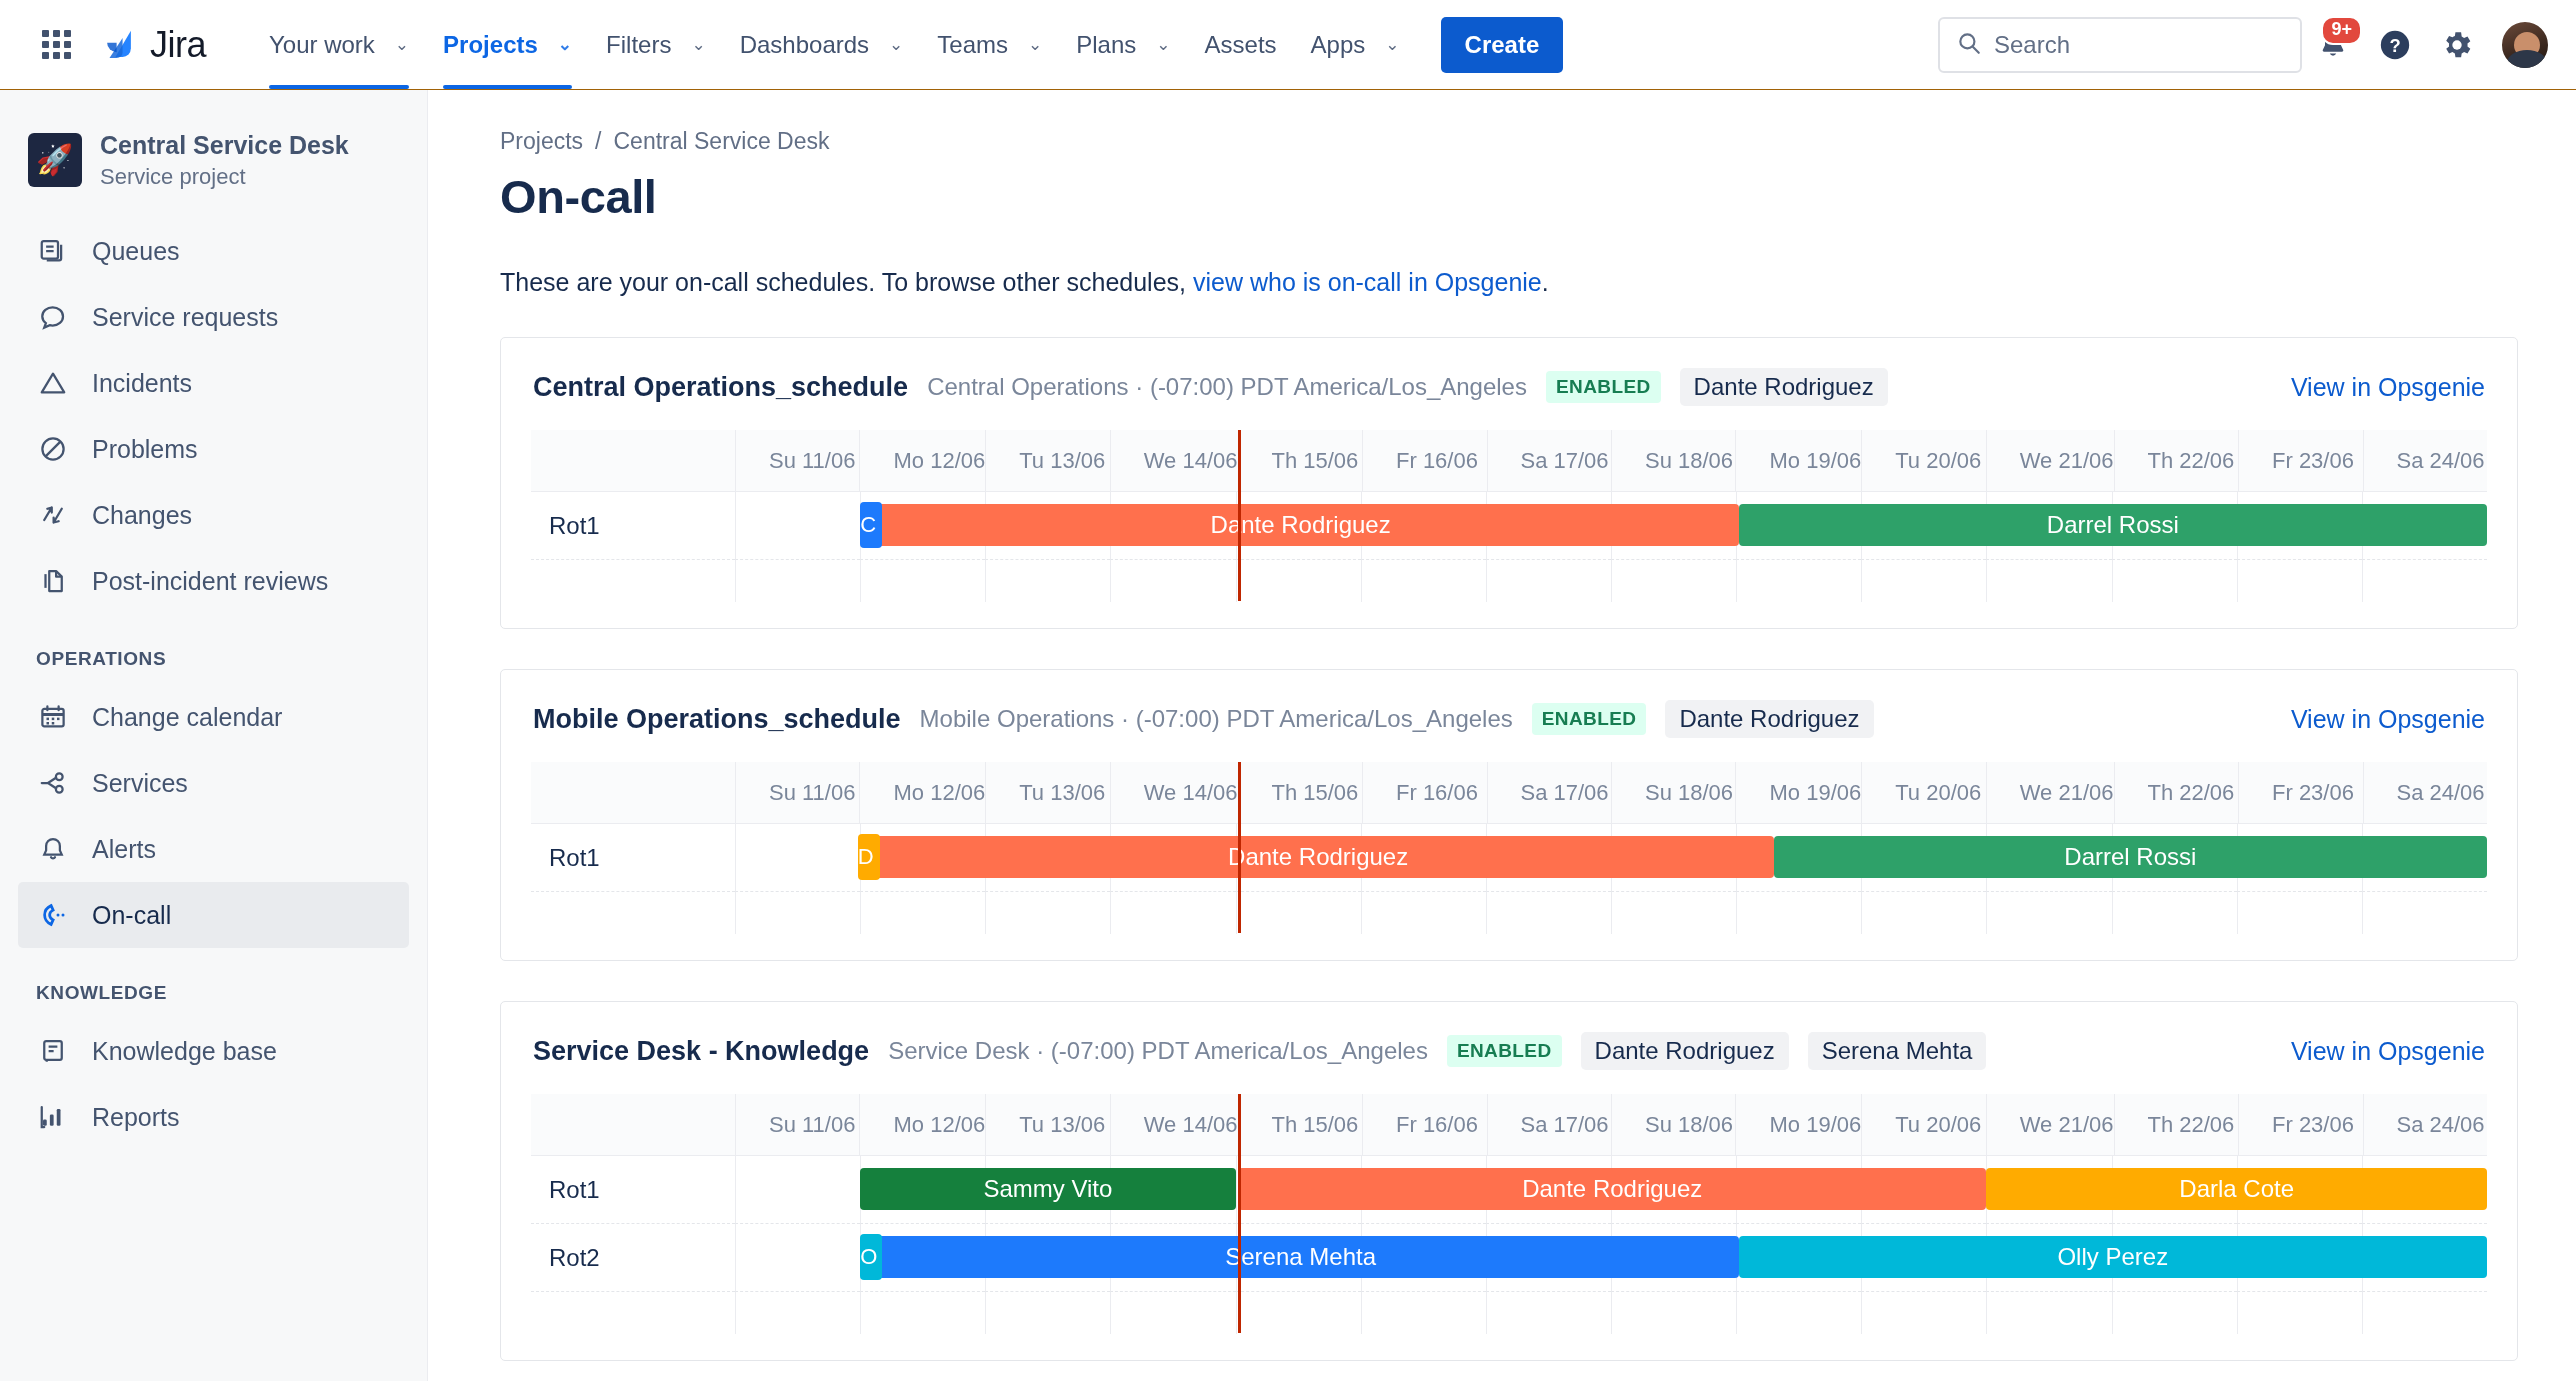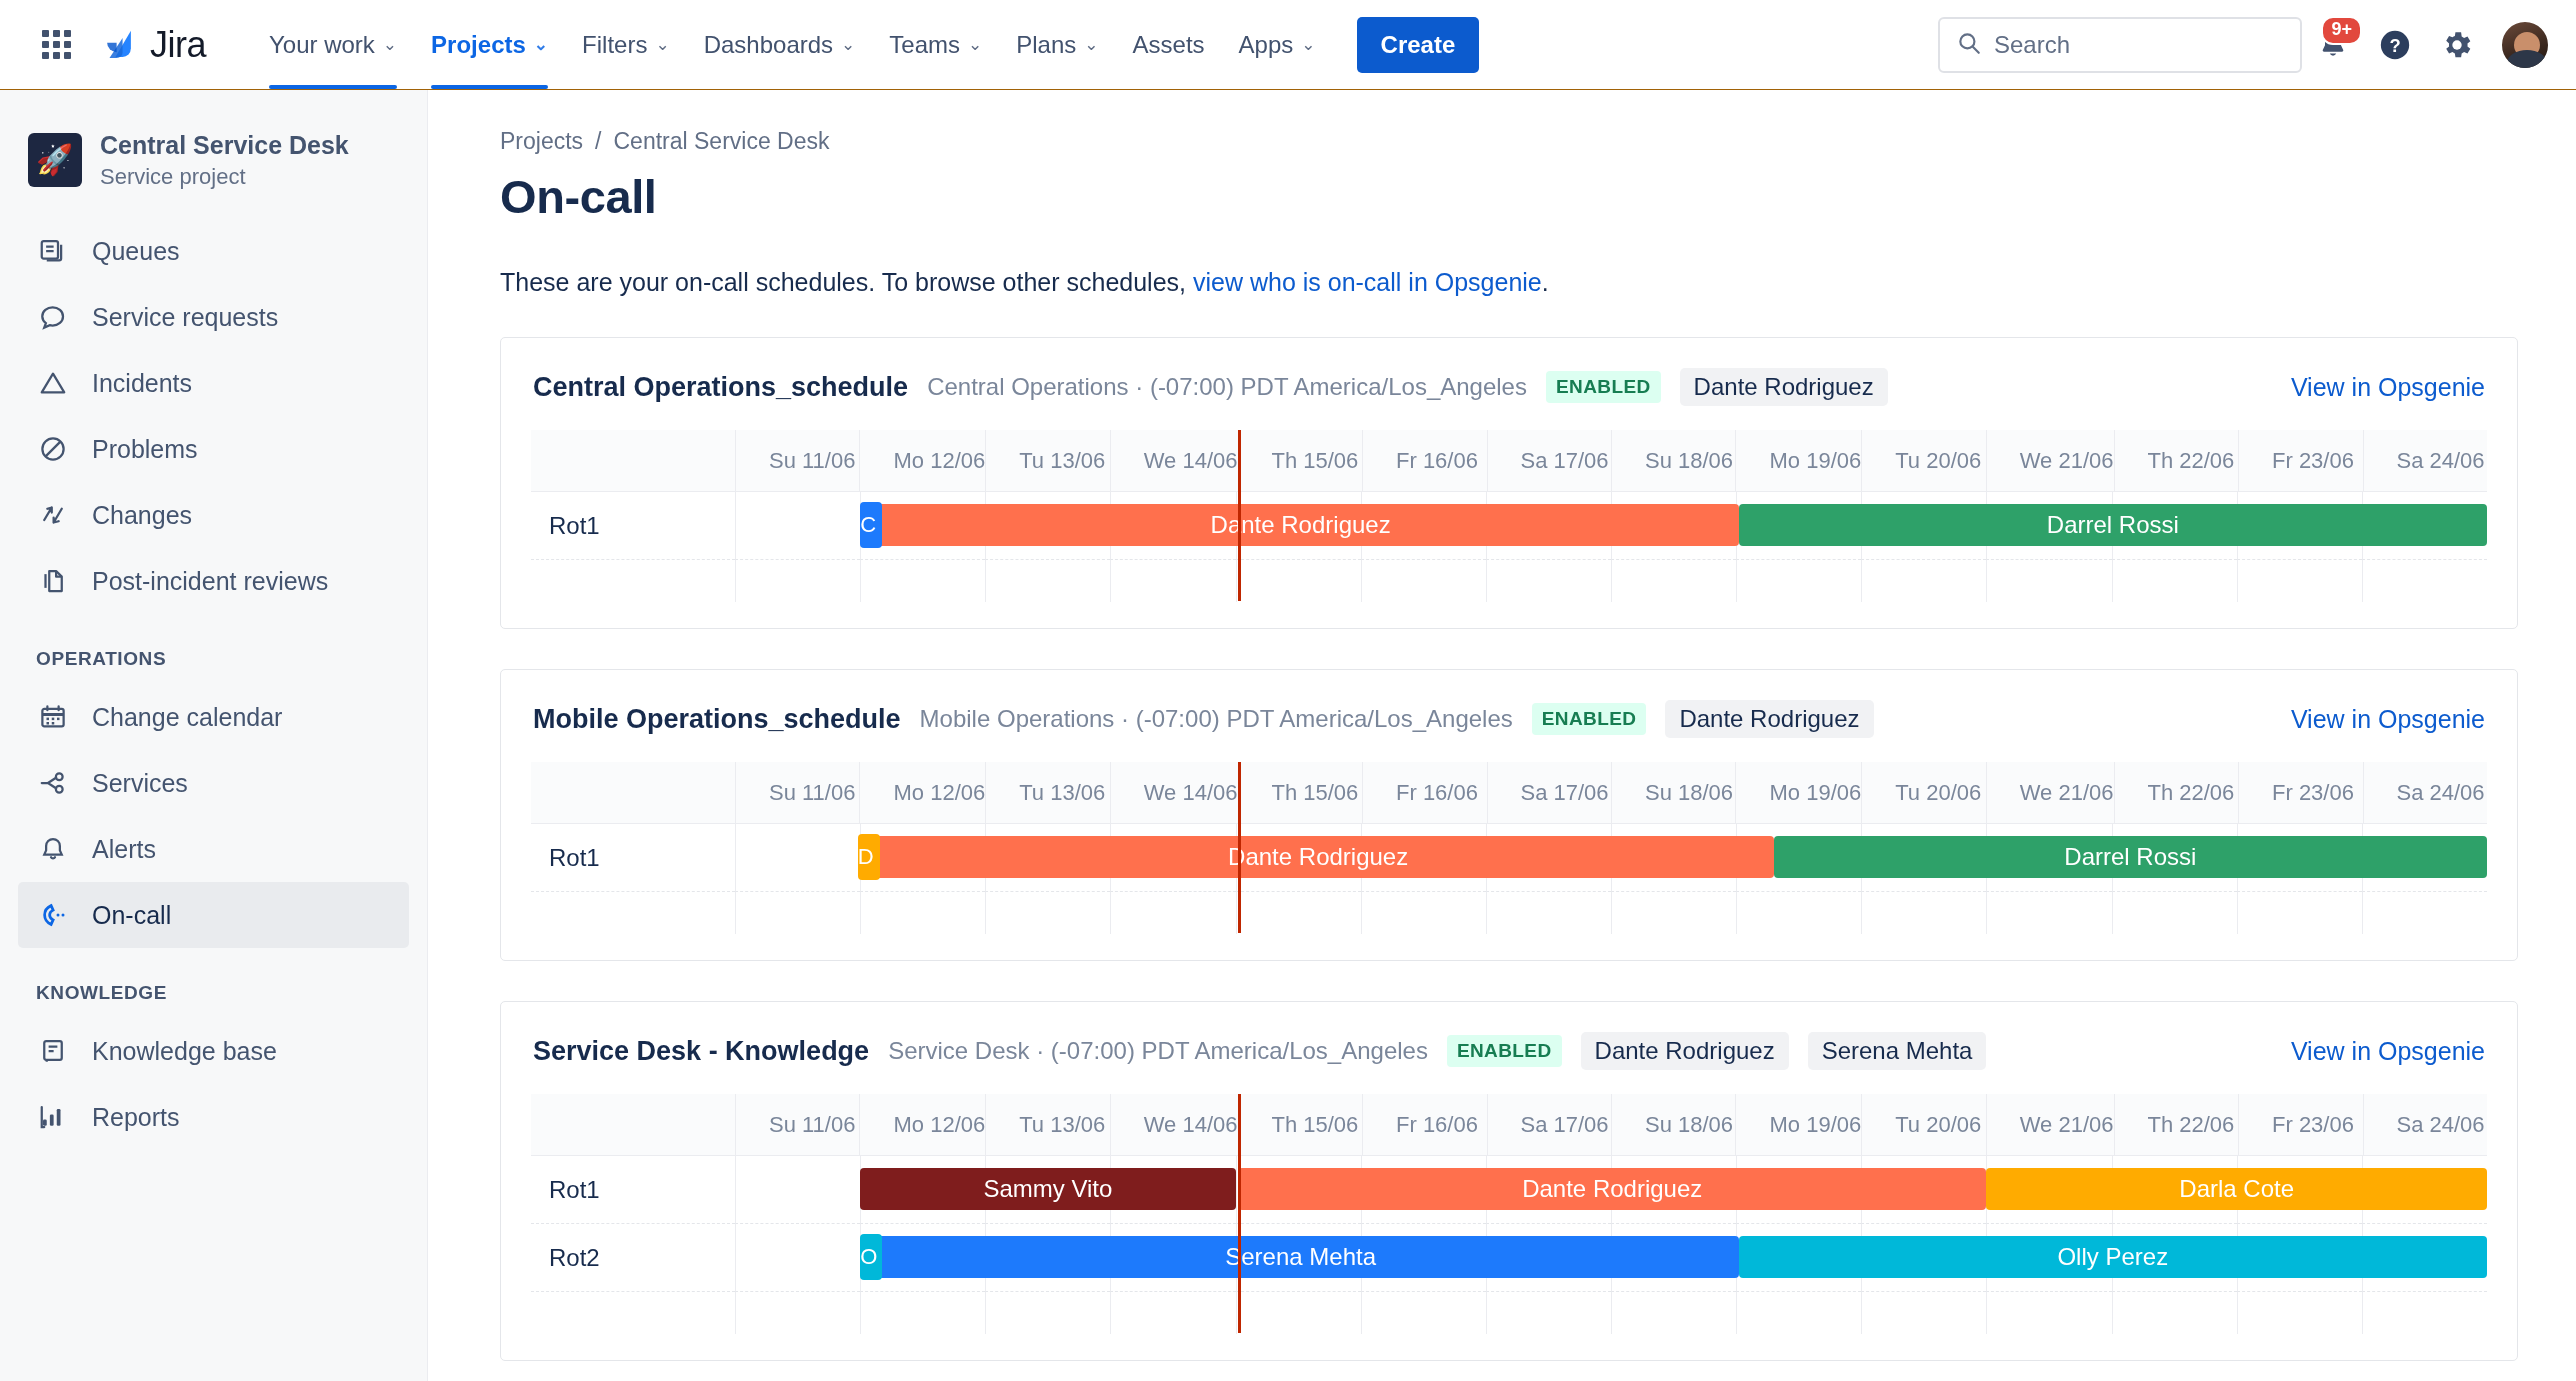--- a/index.html
+++ b/index.html
@@ -30,7 +30,7 @@
   .logo-text { font-size: 36px; font-weight: 500; color: #131A29; letter-spacing: -0.5px; }
   .navlinks { display: flex; align-items: center; margin-left: 46px; height: 100%; }
   .navitem {
-    display: flex; align-items: center; gap: 8px;
+    display: flex; align-items: center; gap: 20px;
     padding: 0 17px; height: 100%;
     font-size: 24px; color: #42526E; cursor: pointer; position: relative;
     white-space: nowrap;

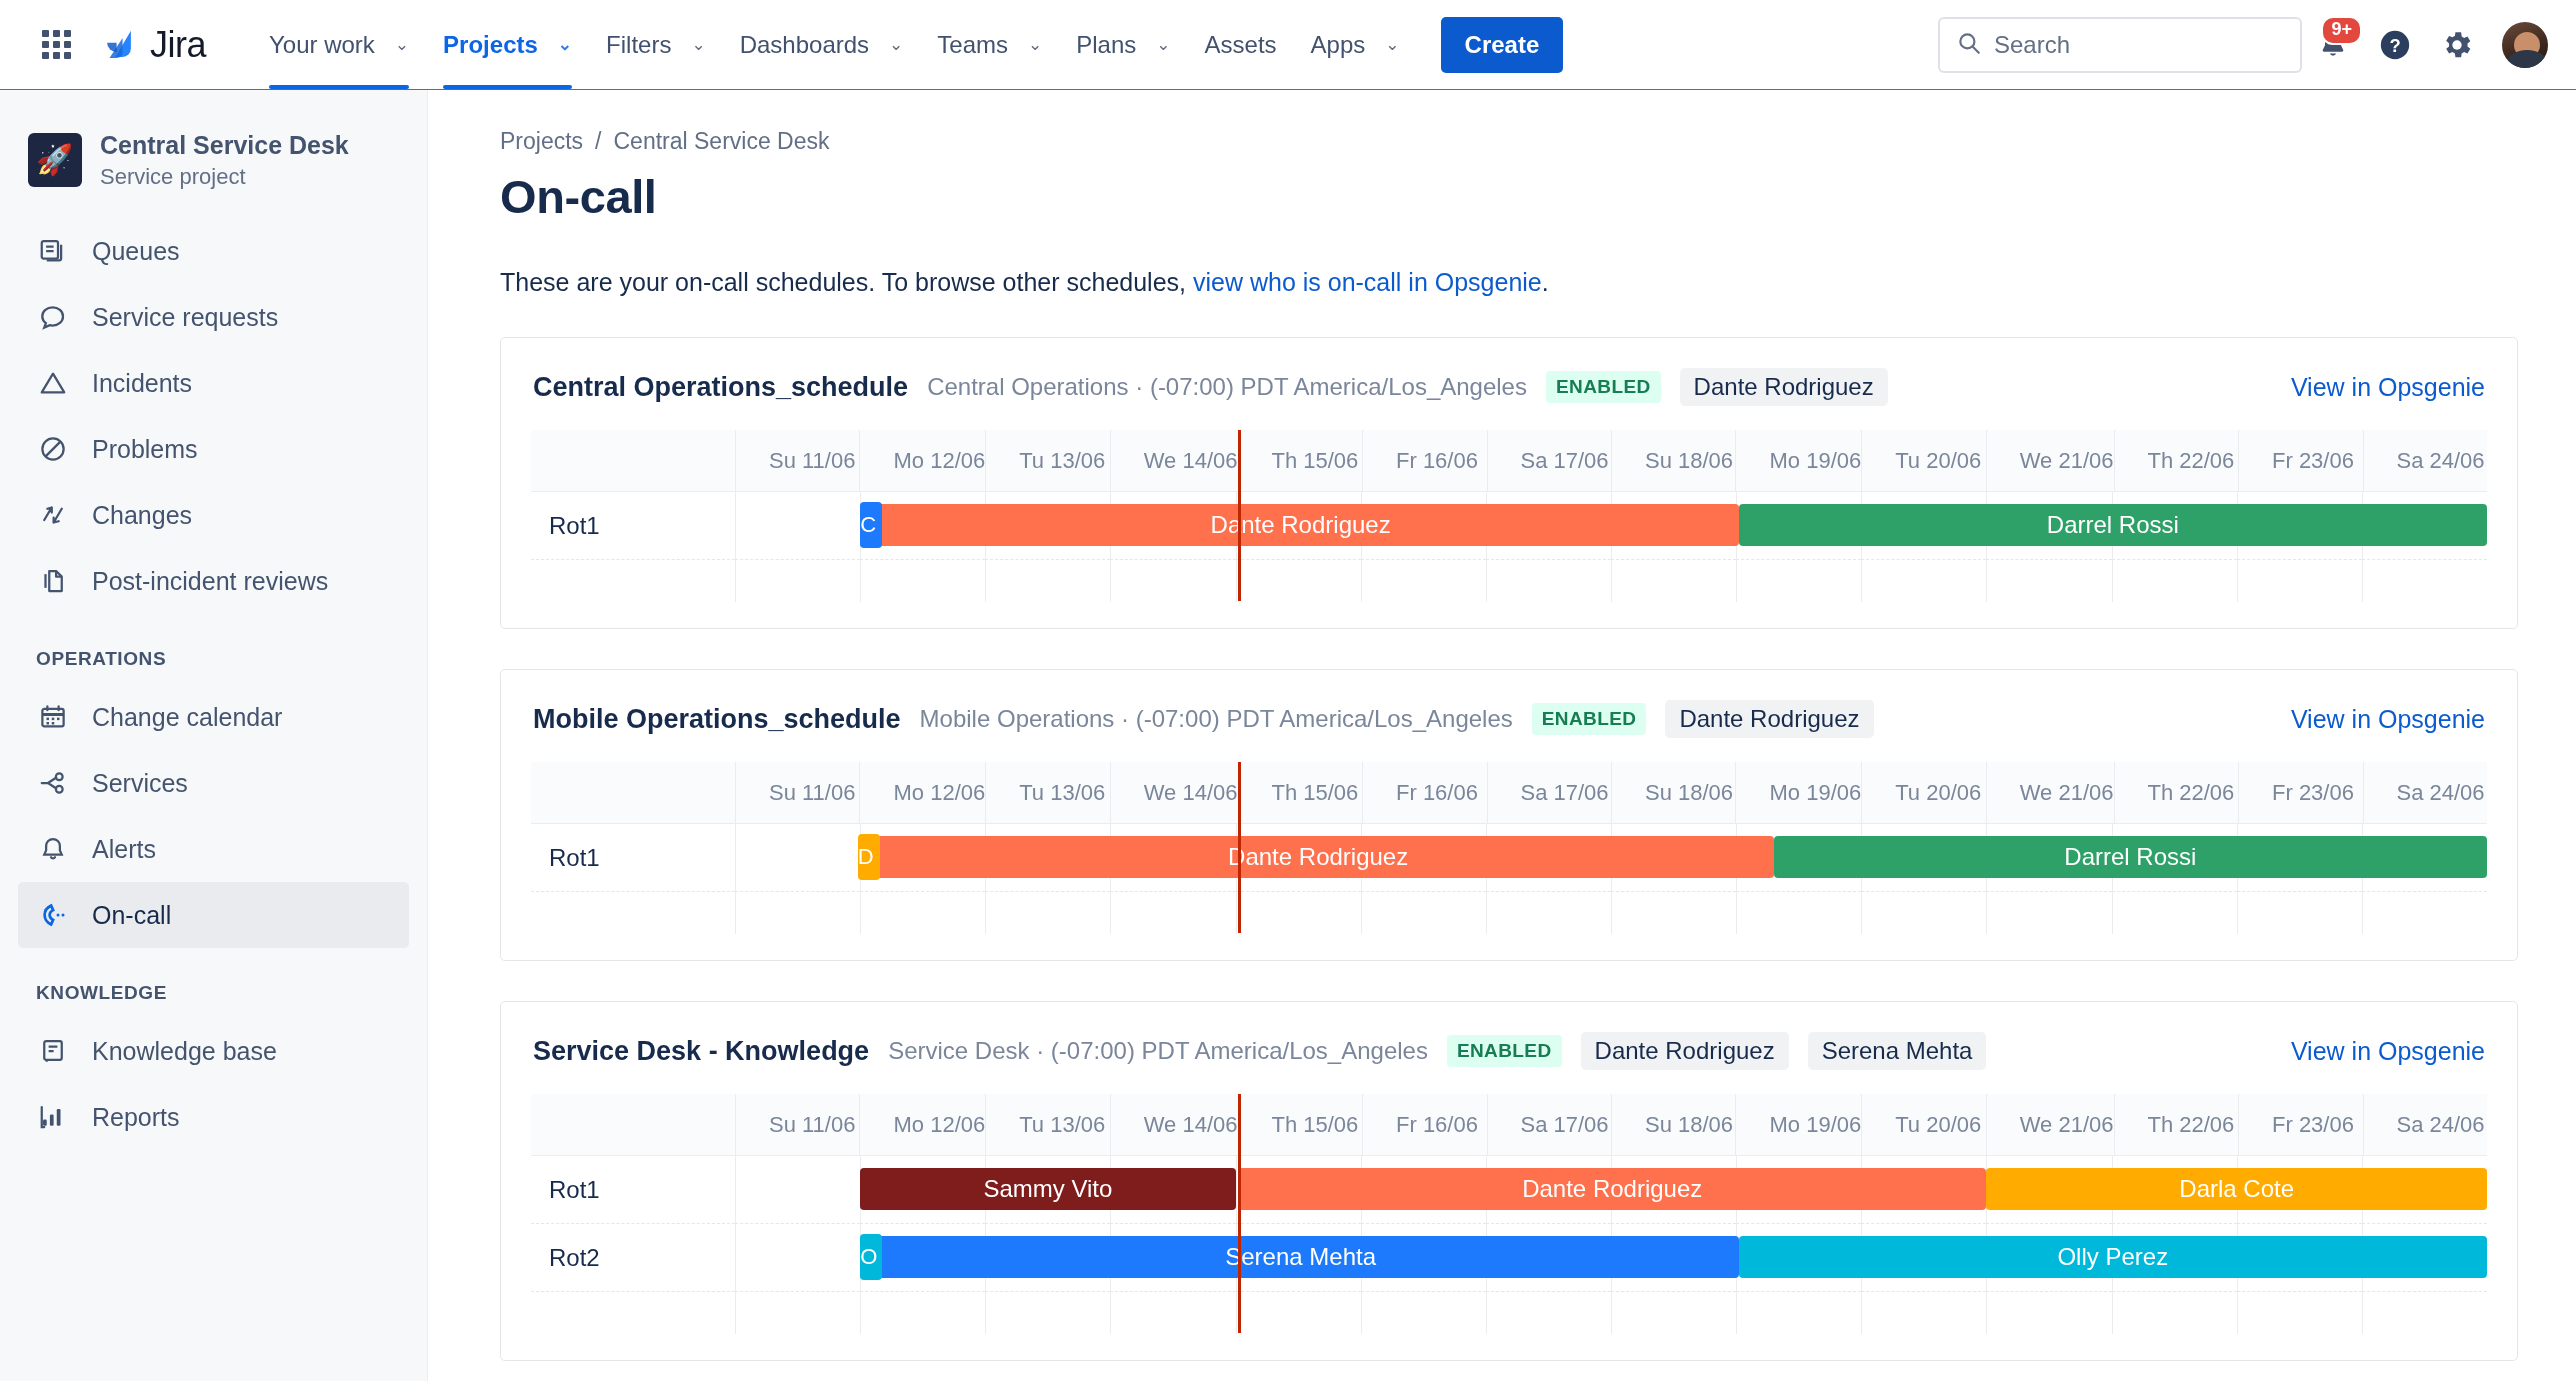--- a/index.html
+++ b/index.html
@@ -662,7 +662,7 @@
               </div>
         <div class="rot-label">Rot1</div>
         <div class="bars">
-                <div class="bar" style="left:7.142857142857142%;width:21.428571428571427%;background:#7f1d1d">
+                <div class="bar" style="left:7.142857142857142%;width:21.428571428571427%;background:#15803d">
             <span>Sammy Vito</span>
 
           </div>

